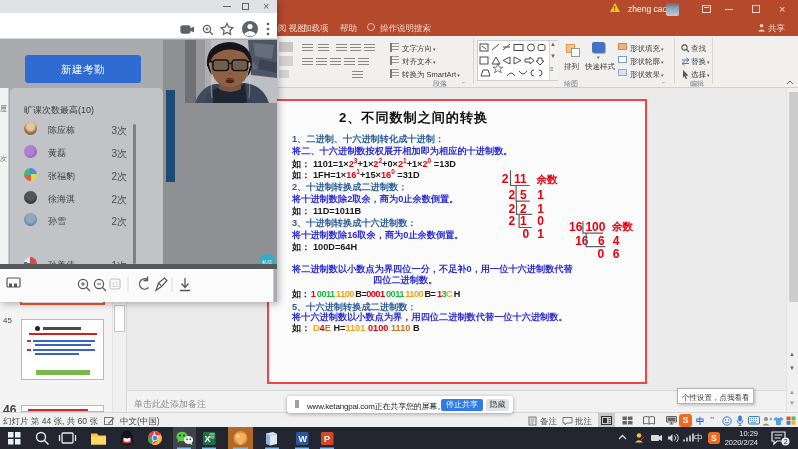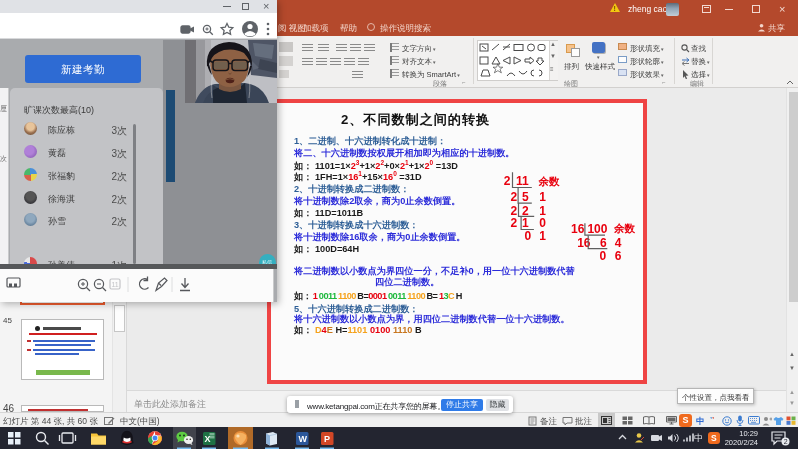--- a/index.html
+++ b/index.html
@@ -167,7 +167,7 @@
 
     <div class="abs" style="left:0;top:88px;width:798px;height:302px;background:#EBEBEB;"></div>
 
-    <div class="abs" id="slide" style="left:267px;top:99px;width:380px;height:285px;background:#FBFBFB;border:4px solid #ef4444;overflow:hidden;">
+    <div class="abs" id="slide" style="left:267px;top:99px;width:380px;height:285px;background:#FBFBFB;border:2px solid #ef4444;overflow:hidden;">
       <div class="abs ttl" style="left:70px;top:8px;">2、不同数制之间的转换</div>
       <div class="abs sl st" style="top:31.5px;">1、二进制、十六进制转化成十进制：</div>
       <div class="abs sl bl" style="top:43.5px;">将二、十六进制数按权展开相加即为相应的十进制数。</div>

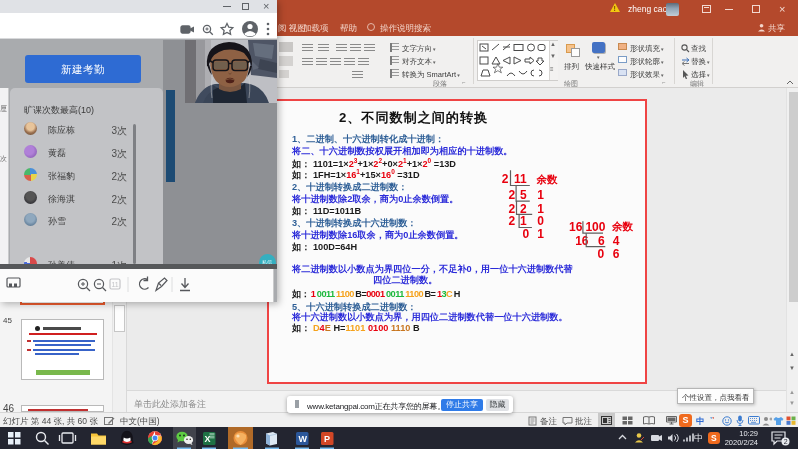--- a/index.html
+++ b/index.html
@@ -238,7 +238,7 @@
         <span class="abs" style="left:13px;top:33px;width:44px;height:2px;background:#3863C8;"></span>
         <span class="abs" style="left:14px;top:50px;width:54px;height:4.5px;background:#79B84C;"></span>
       </div>
-      <span class="abs" style="left:3px;top:101px;font-size:10px;color:#444;">46</span>
+      <span class="abs" style="left:3px;top:101px;font-size:12px;color:#444;font-weight:bold;">46</span>
 
       <div class="abs" style="left:21px;top:103px;width:83px;height:7px;background:#FFF;border:1px solid #B9B9B9;overflow:hidden;">
         <span class="abs" style="left:6px;top:3px;width:60px;height:2px;background:#C03030;"></span>

